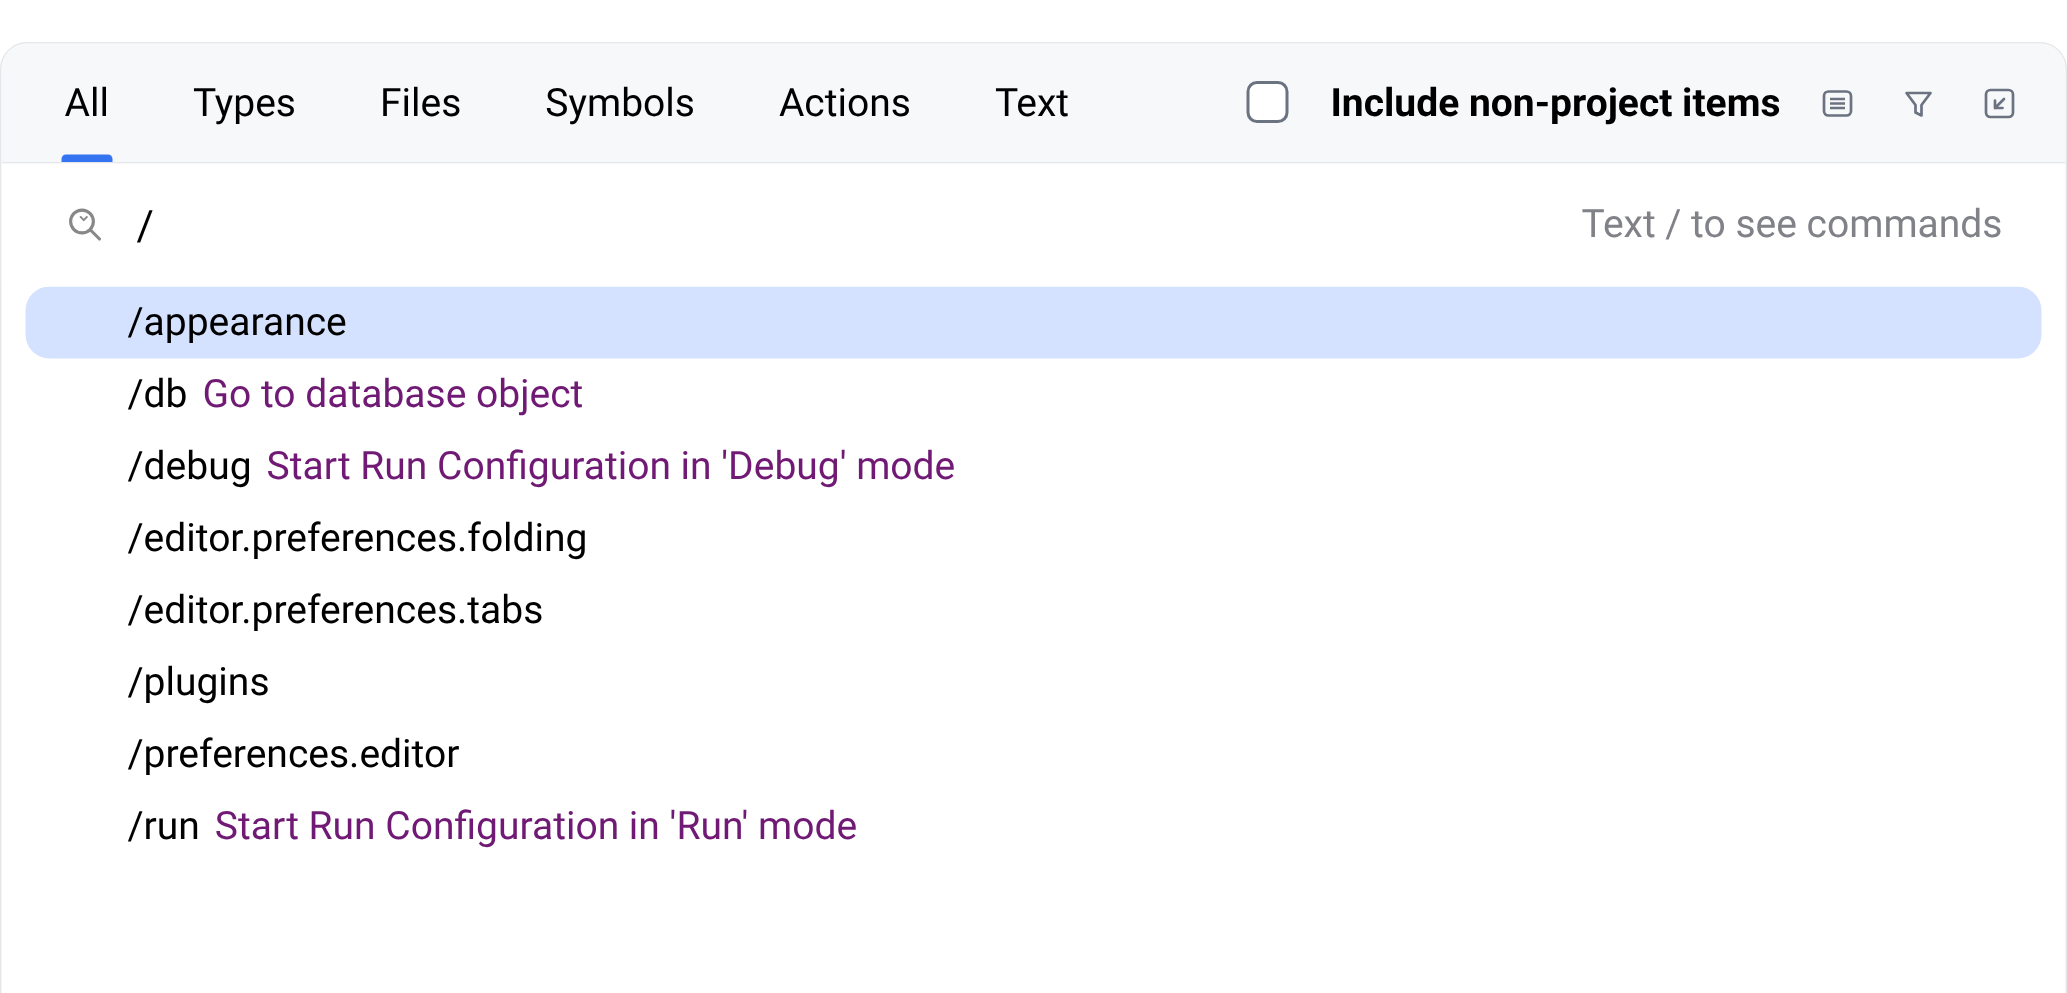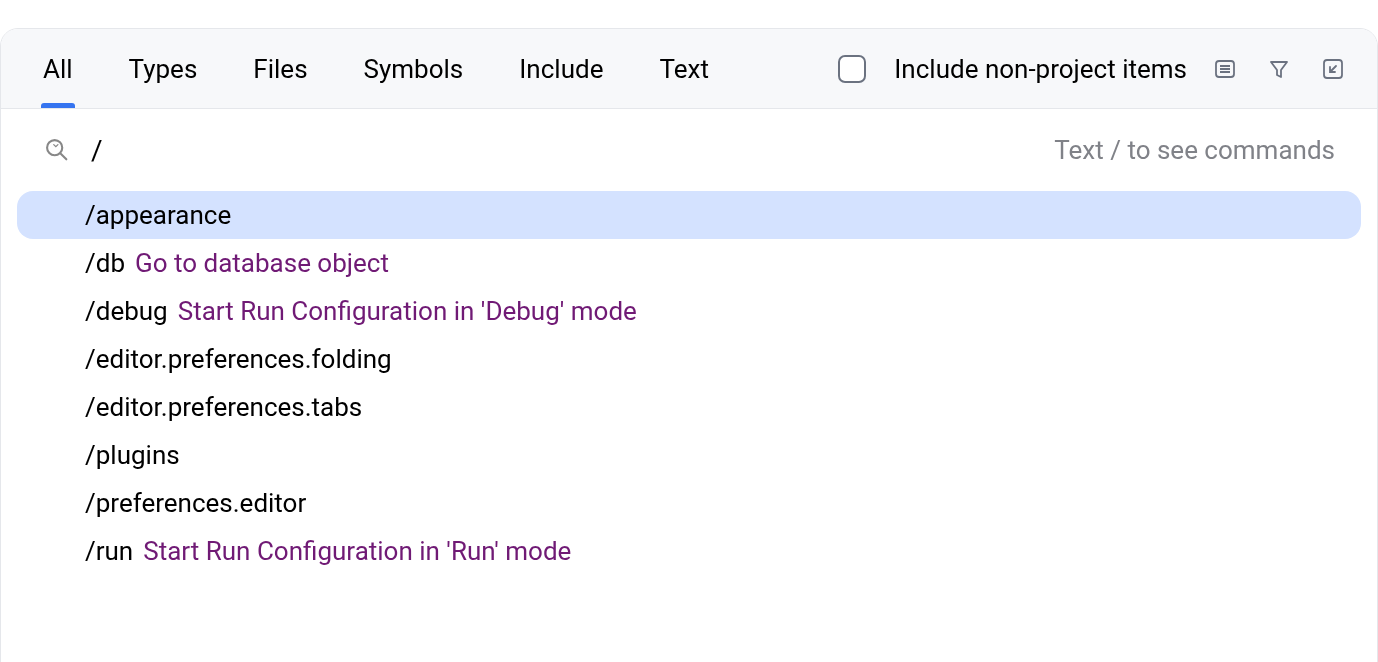--- a/index.html
+++ b/index.html
@@ -154,7 +154,7 @@
       <div class="tab">Types</div>
       <div class="tab">Files</div>
       <div class="tab">Symbols</div>
-      <div class="tab">Include</div>
+      <div class="tab">Actions</div>
       <div class="tab">Text</div>
     </div>
     <div class="header-right">

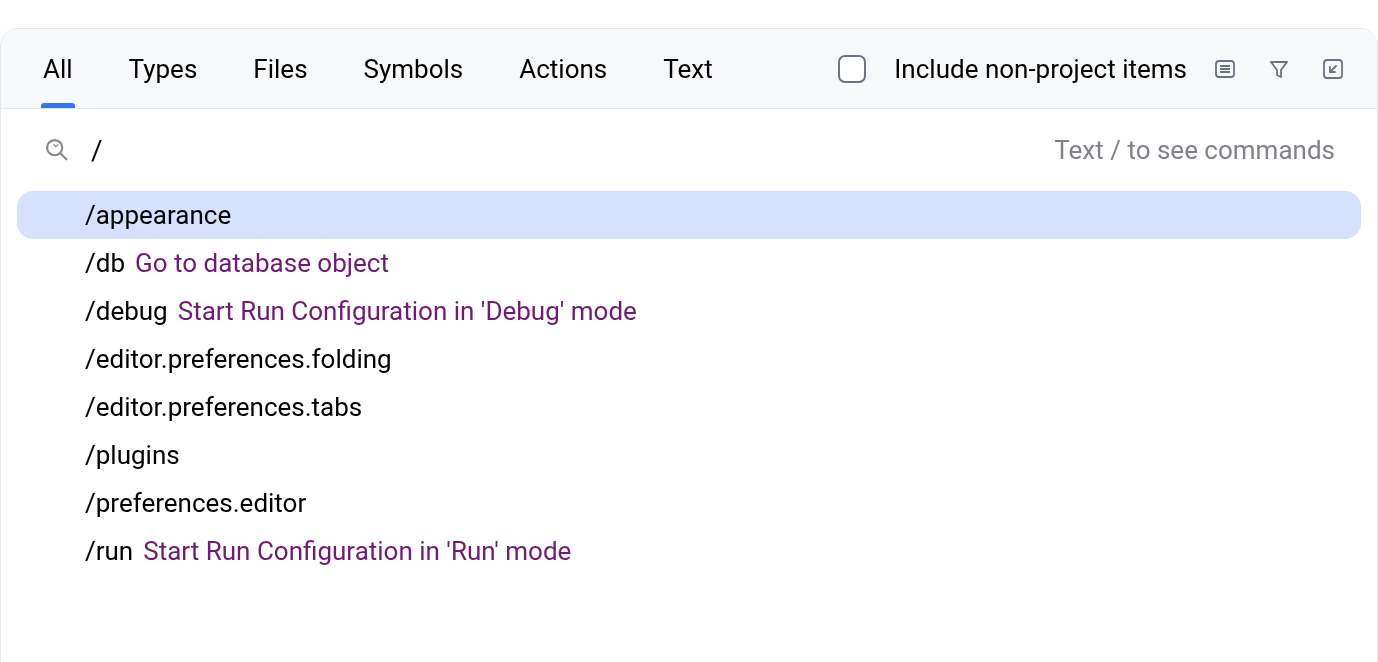--- a/index.html
+++ b/index.html
@@ -67,9 +67,9 @@
   }
   .checkbox-wrap {
     display: flex;
-    align-items: center;
     gap: 28px;
     cursor: pointer;
+    font-weight: bold;
   }
   .checkbox {
     width: 28px;

